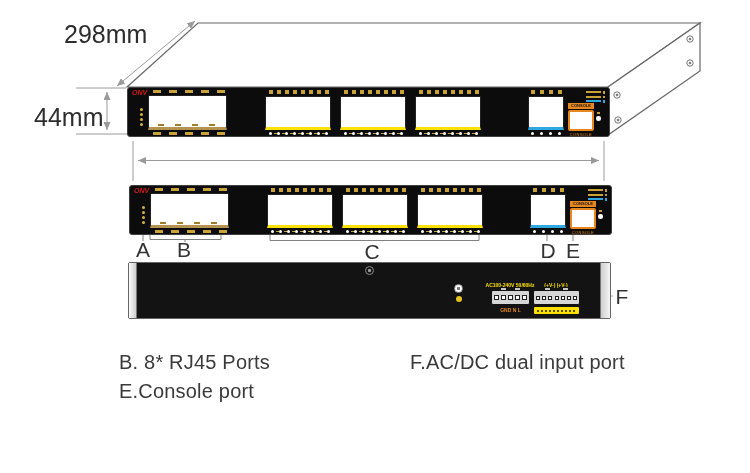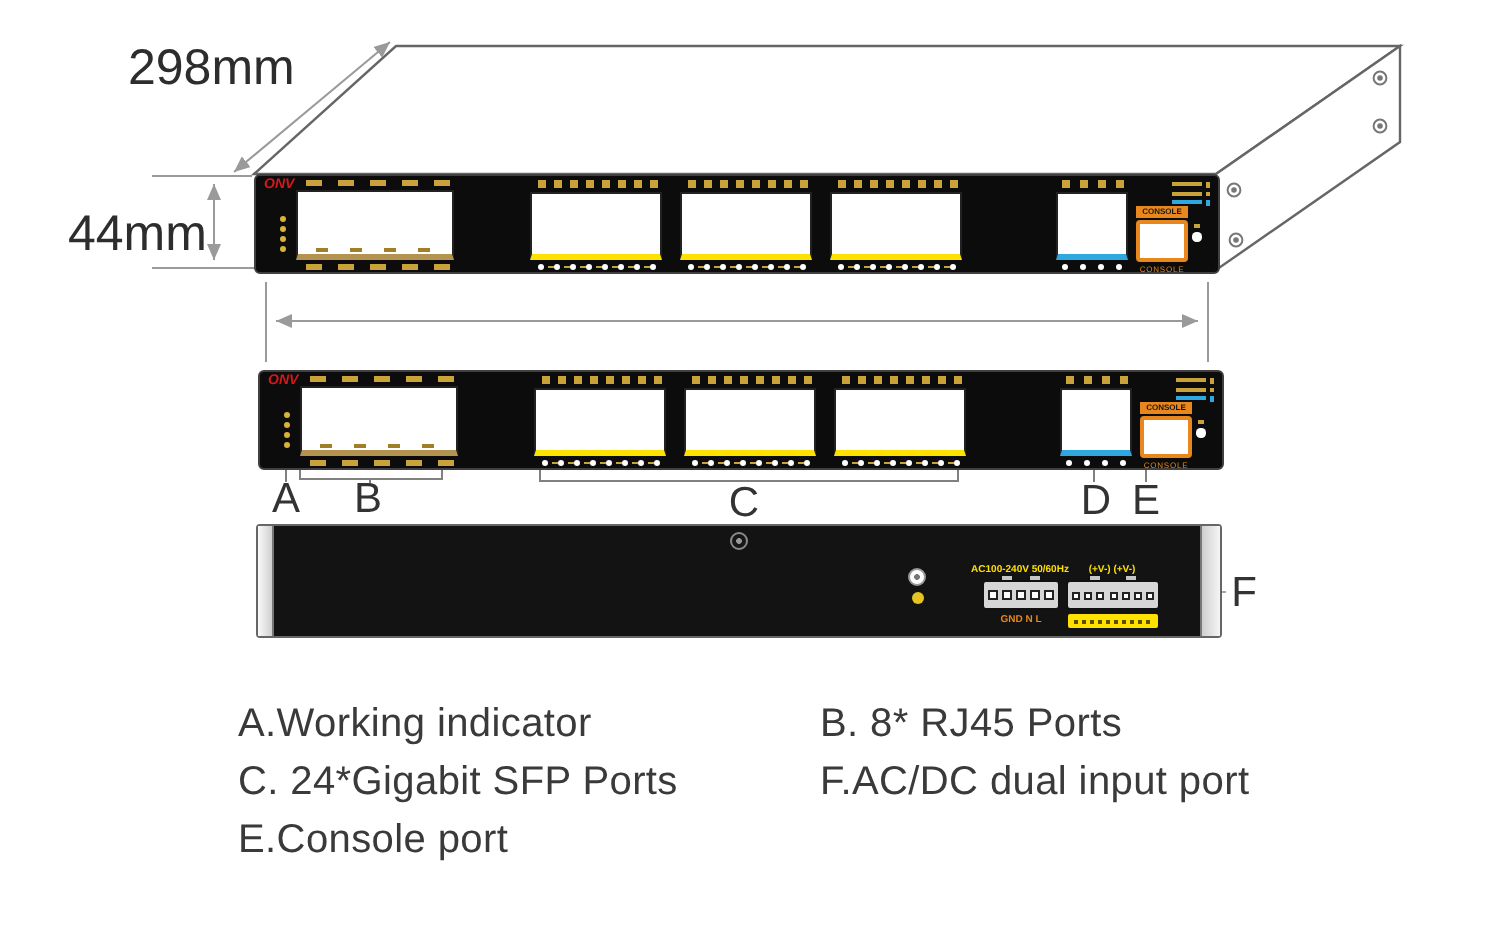--- a/index.html
+++ b/index.html
@@ -400,7 +400,6 @@
   </div>
 
   <div class="legend">
-    <div>A.Working indicator</div>
     <div>B. 8* RJ45 Ports</div>
     <div>C. 24*Gigabit SFP Ports</div>
     <div>F.AC/DC dual input port</div>

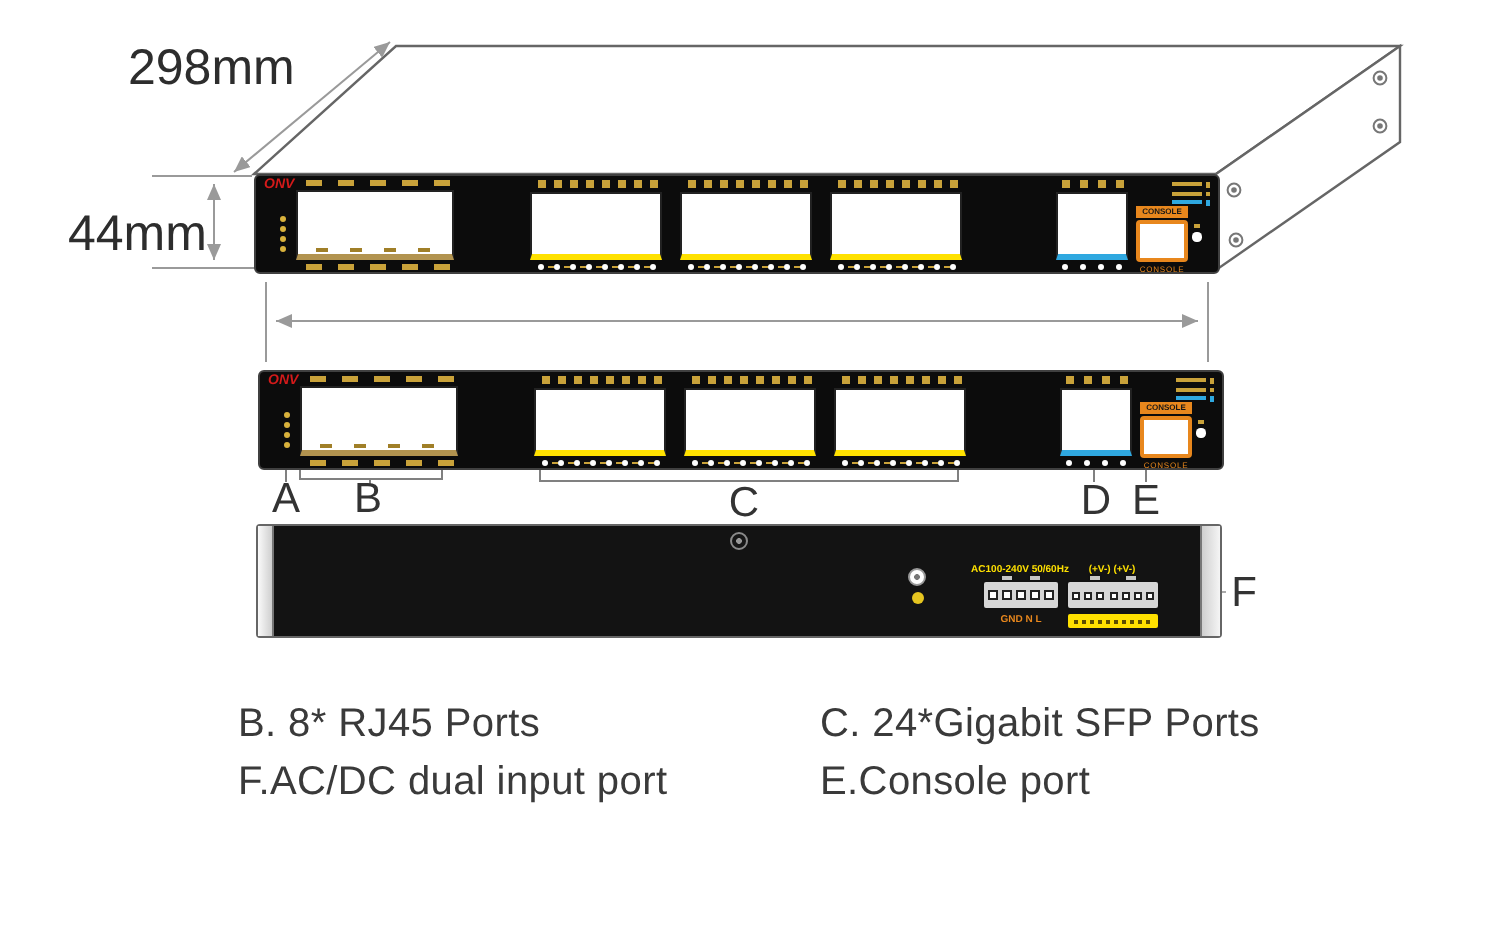--- a/index.html
+++ b/index.html
@@ -401,7 +401,6 @@
 
   <div class="legend">
     <div>B. 8* RJ45 Ports</div>
-    <div>C. 24*Gigabit SFP Ports</div>
     <div>F.AC/DC dual input port</div>
     <div>E.Console port</div>
   </div>

